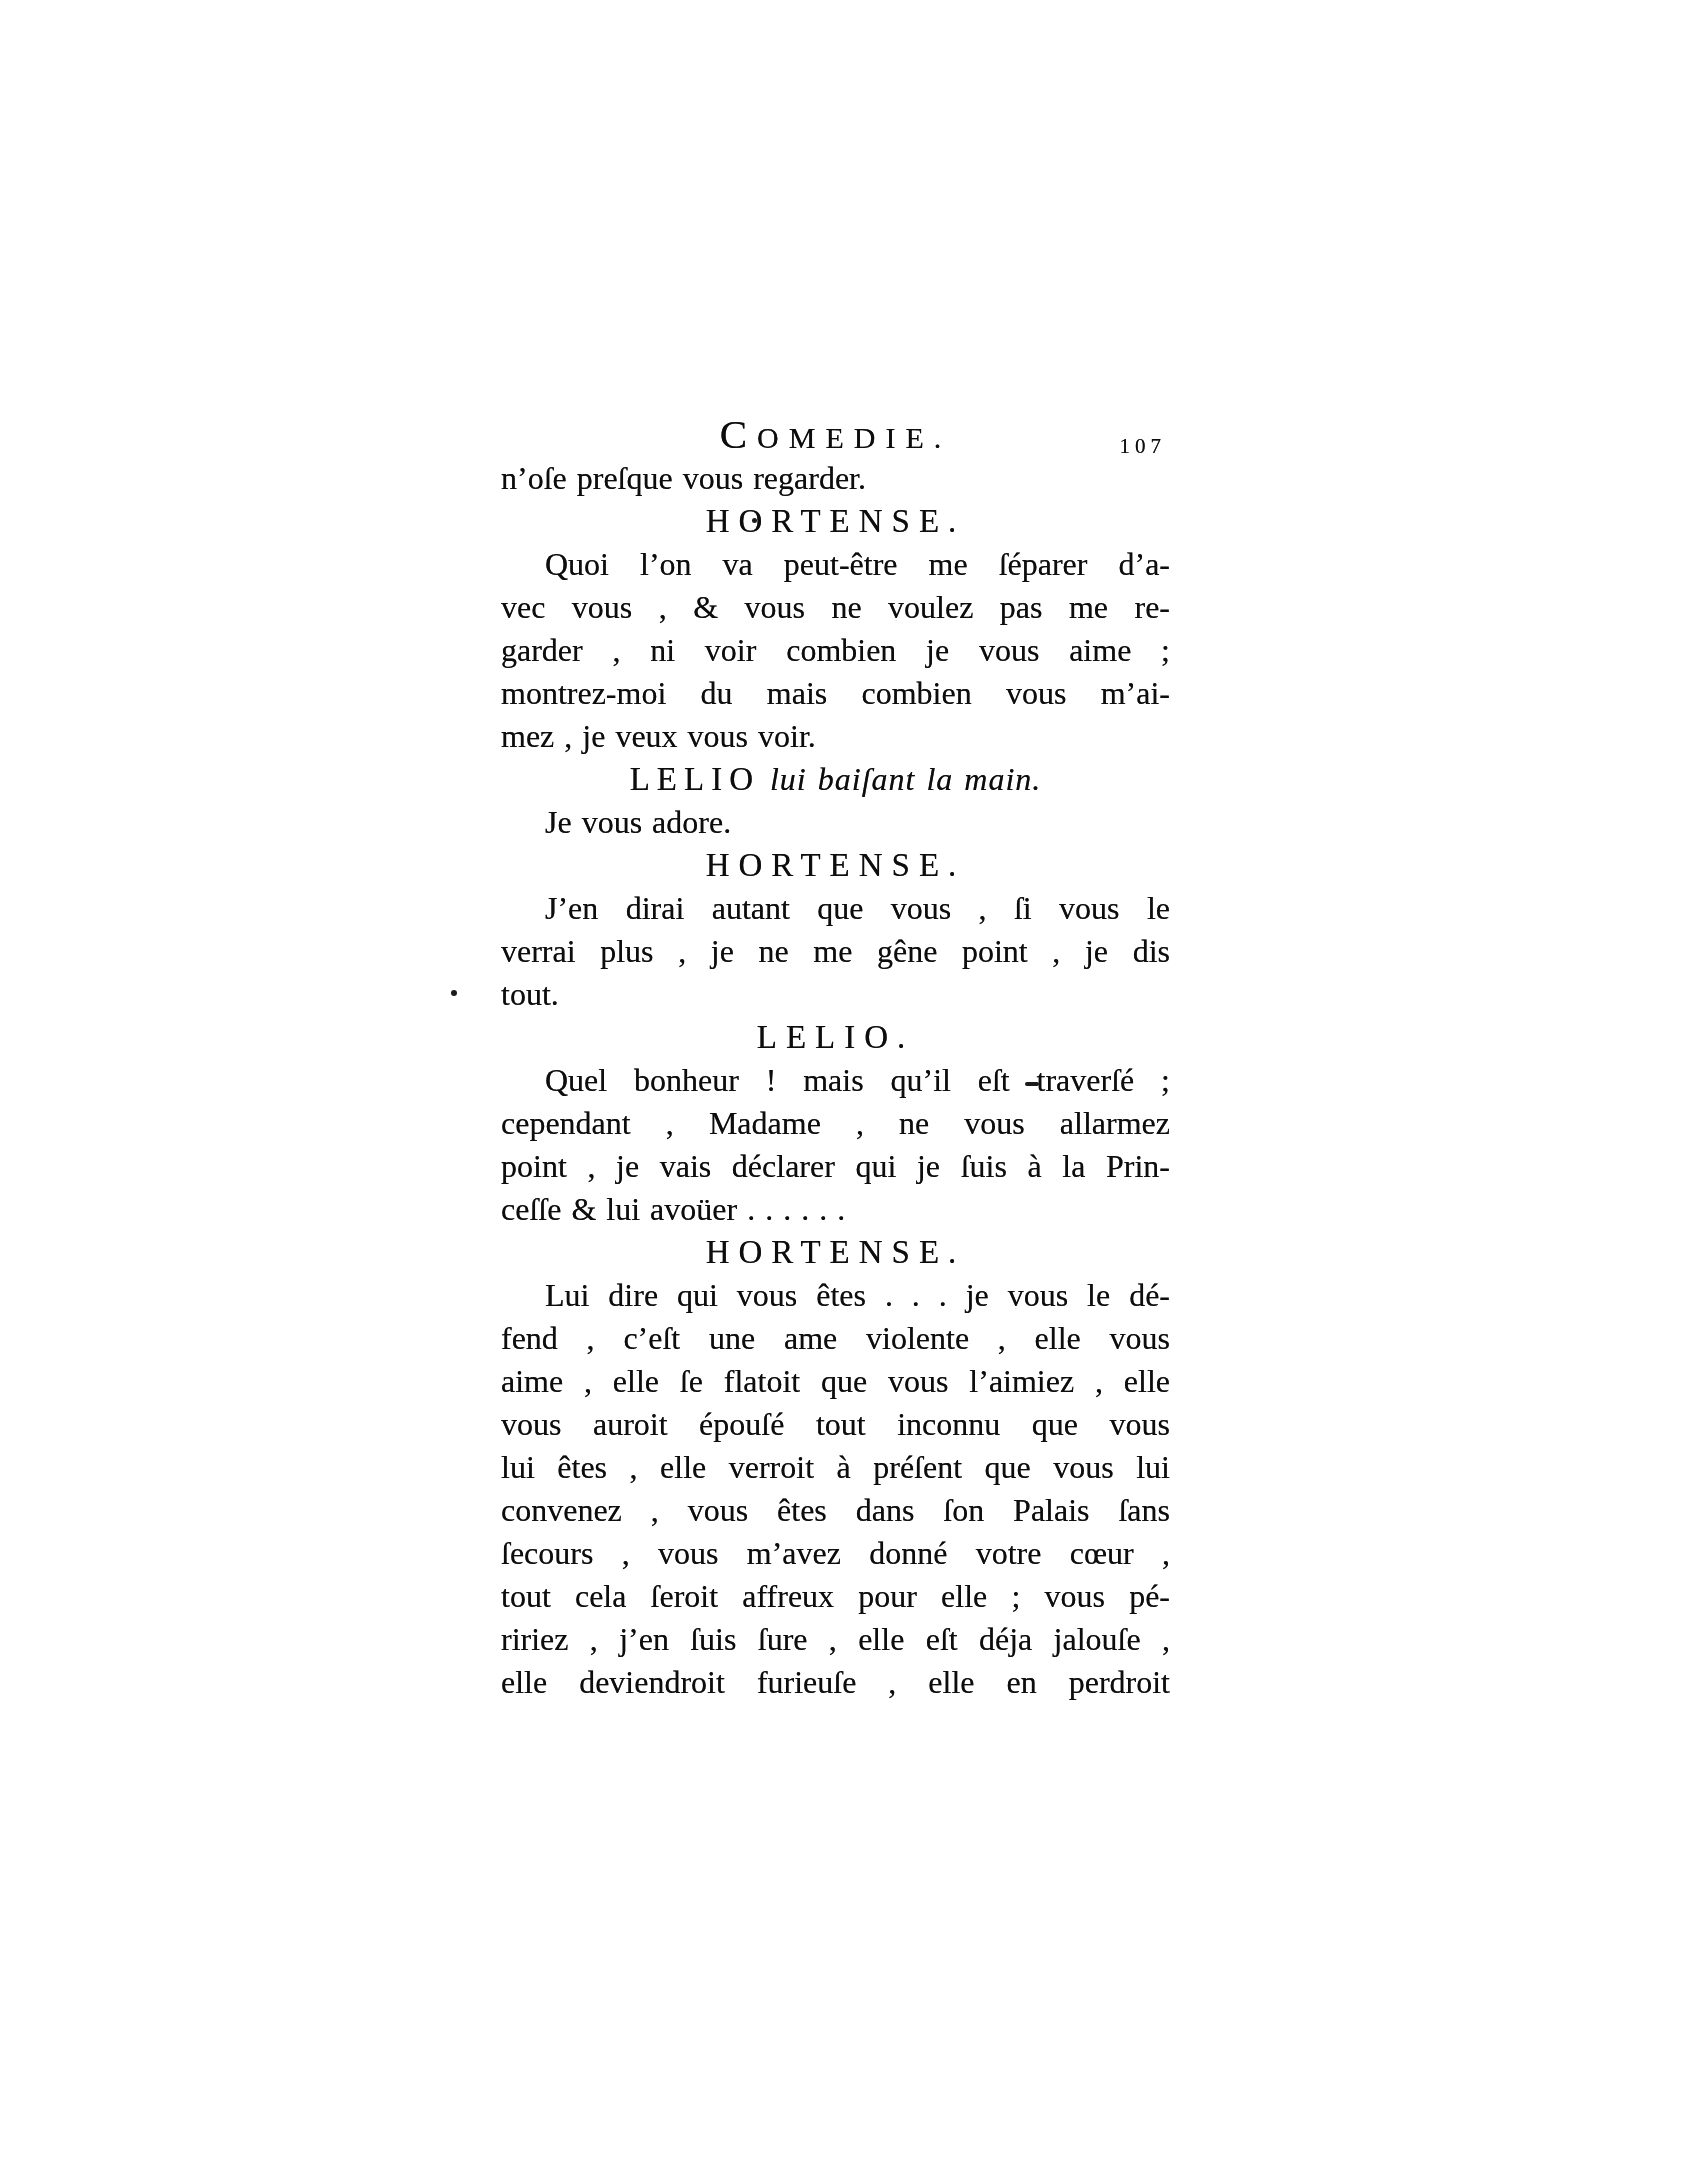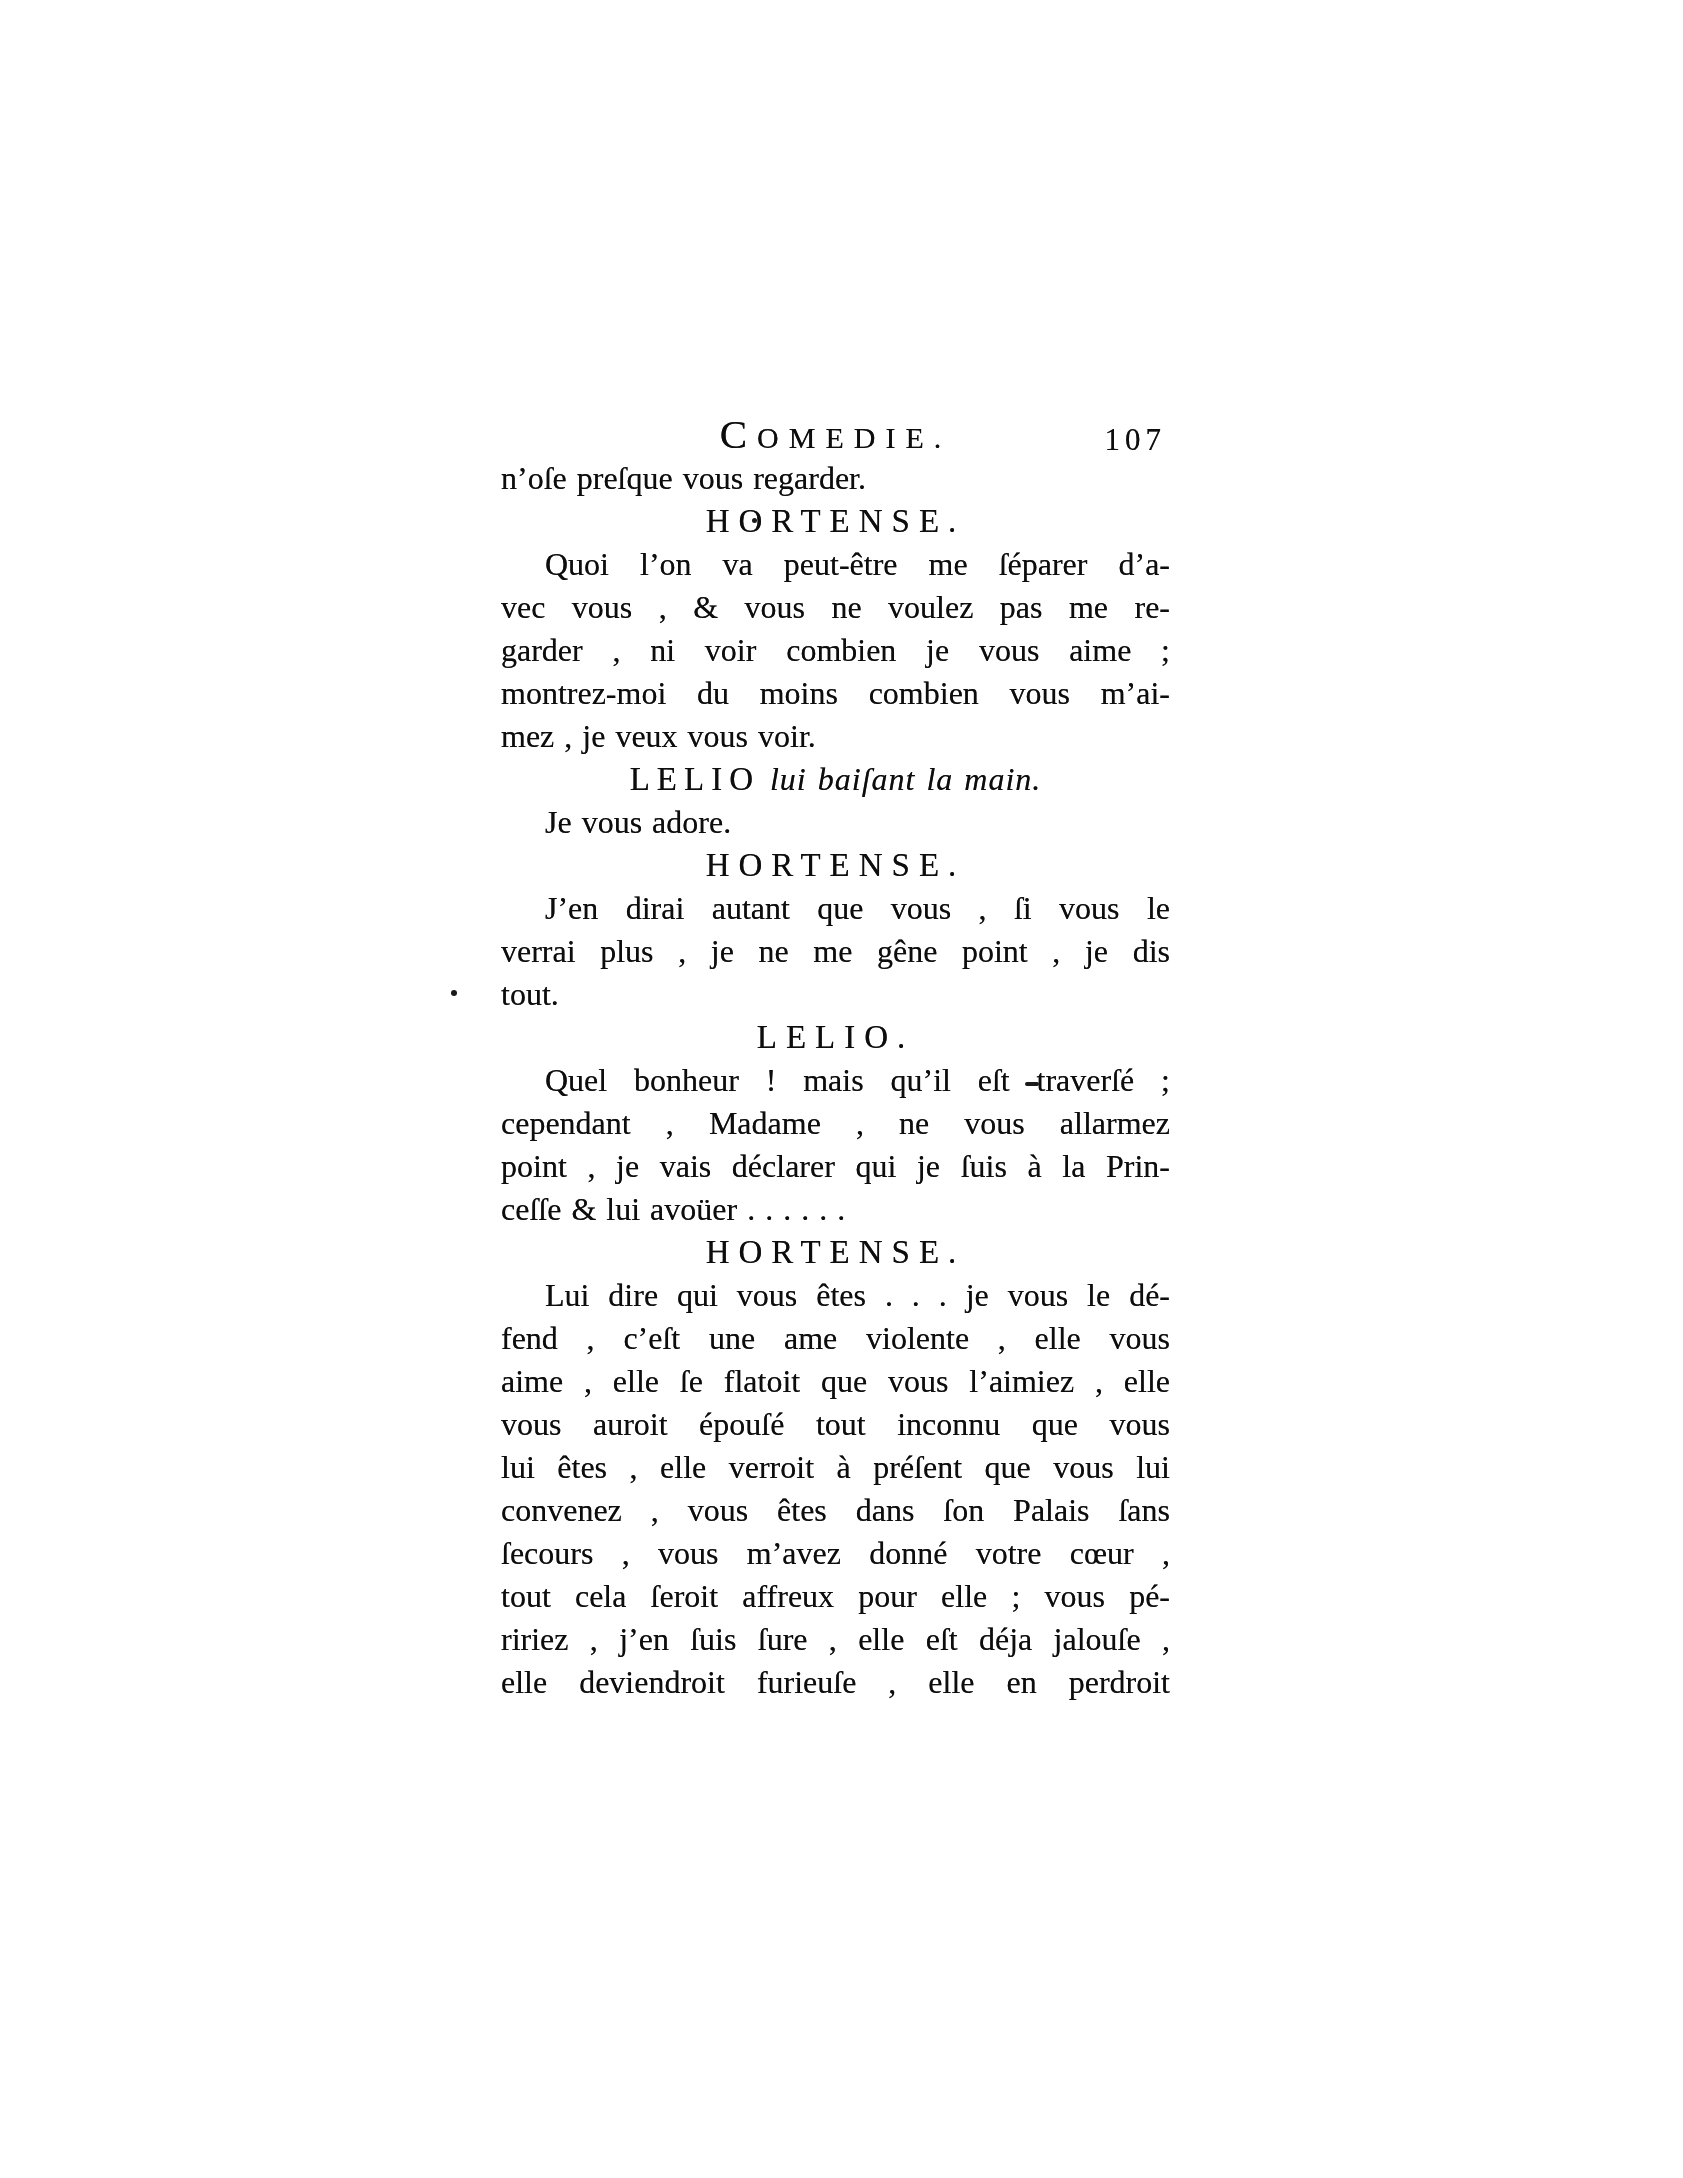--- a/index.html
+++ b/index.html
@@ -34,8 +34,8 @@
   .page-number {
     position: absolute;
     right: 4px;
-    top: 5px;
-    font-size: 31px;
+    top: 12px;
+    font-size: 21px;
     letter-spacing: 5px;
     text-shadow: 0 0 0.5px rgba(0,0,0,0.7);
   }

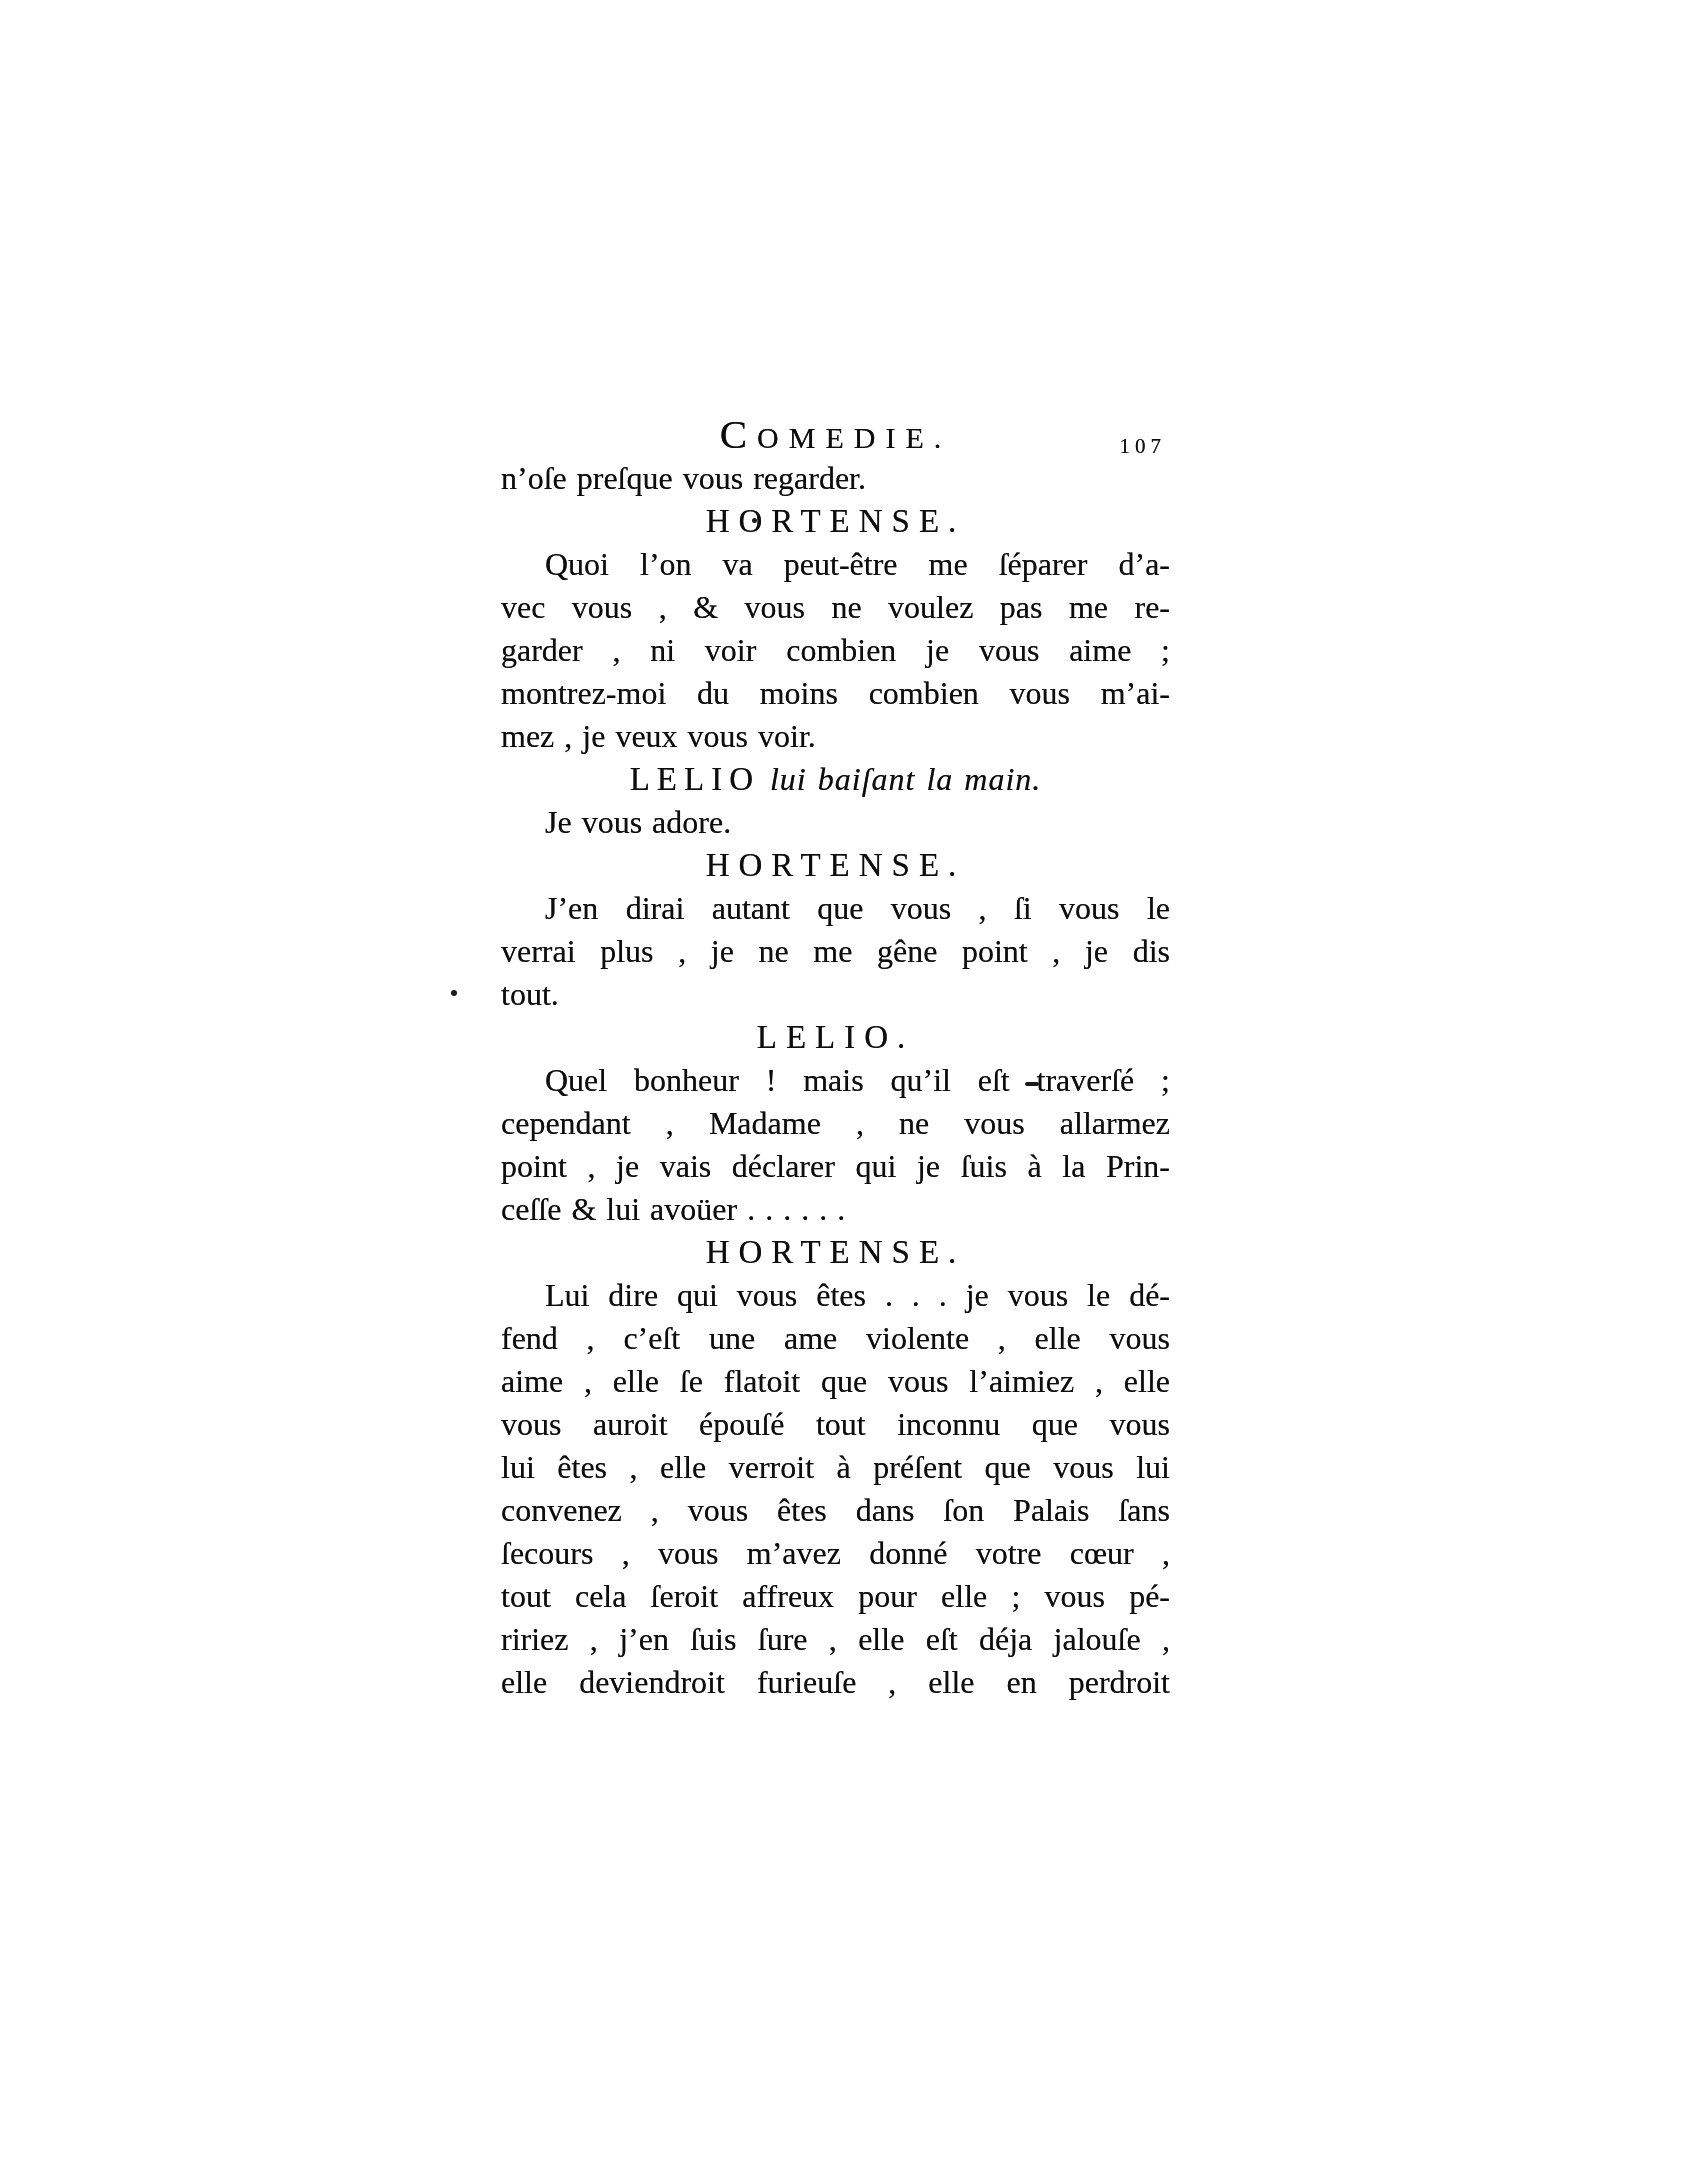--- a/index.html
+++ b/index.html
@@ -89,7 +89,7 @@
         <div class="line body indent justify">Quoi l’on va peut-être me ſéparer d’a-</div>
         <div class="line body justify">vec vous , &amp; vous ne voulez pas me re-</div>
         <div class="line body justify">garder , ni voir combien je vous aime ;</div>
-        <div class="line body justify">montrez-moi du moins combien vous m’ai-</div>
+        <div class="line body justify">montrez-moi du mais combien vous m’ai-</div>
         <div class="line body">mez , je veux vous voir.</div>
         <div class="line stage"><span class="sp-caps">LELIO</span> <span class="sp-it">lui baiſant la main.</span></div>
         <div class="line body indent">Je vous adore.</div>

